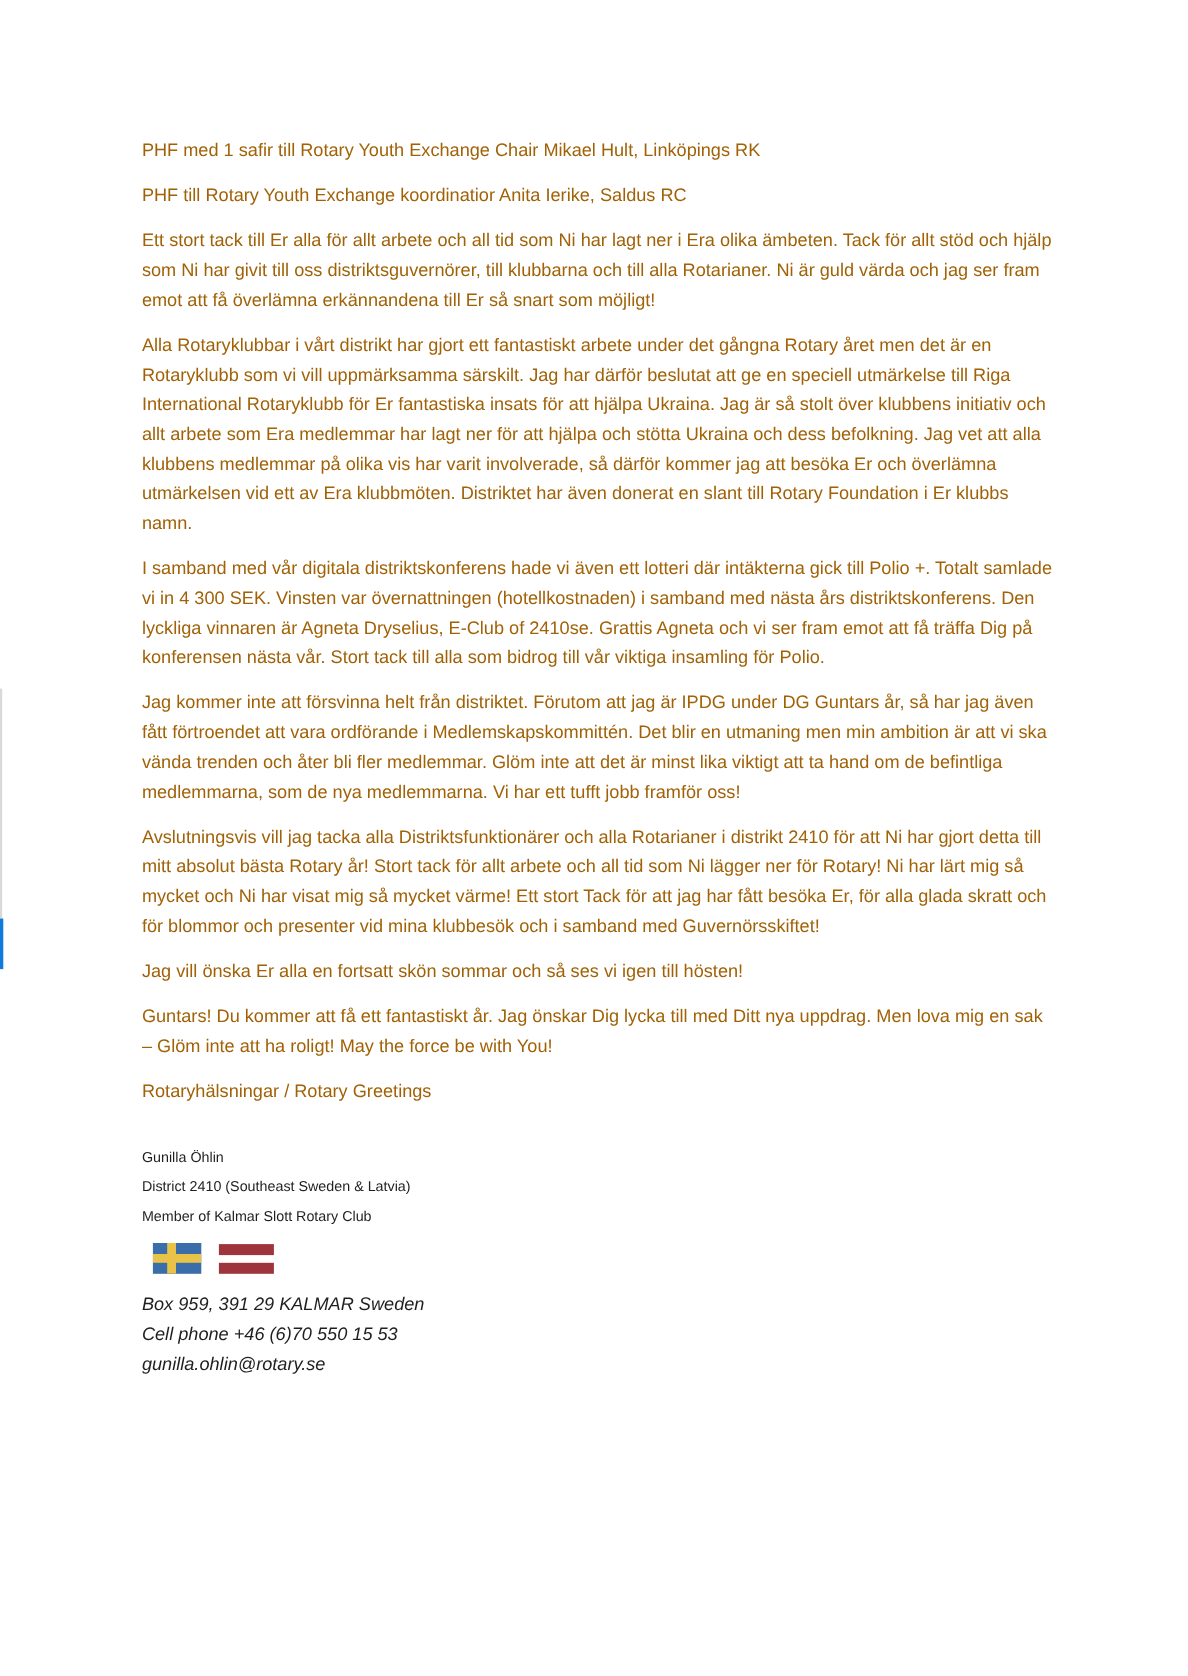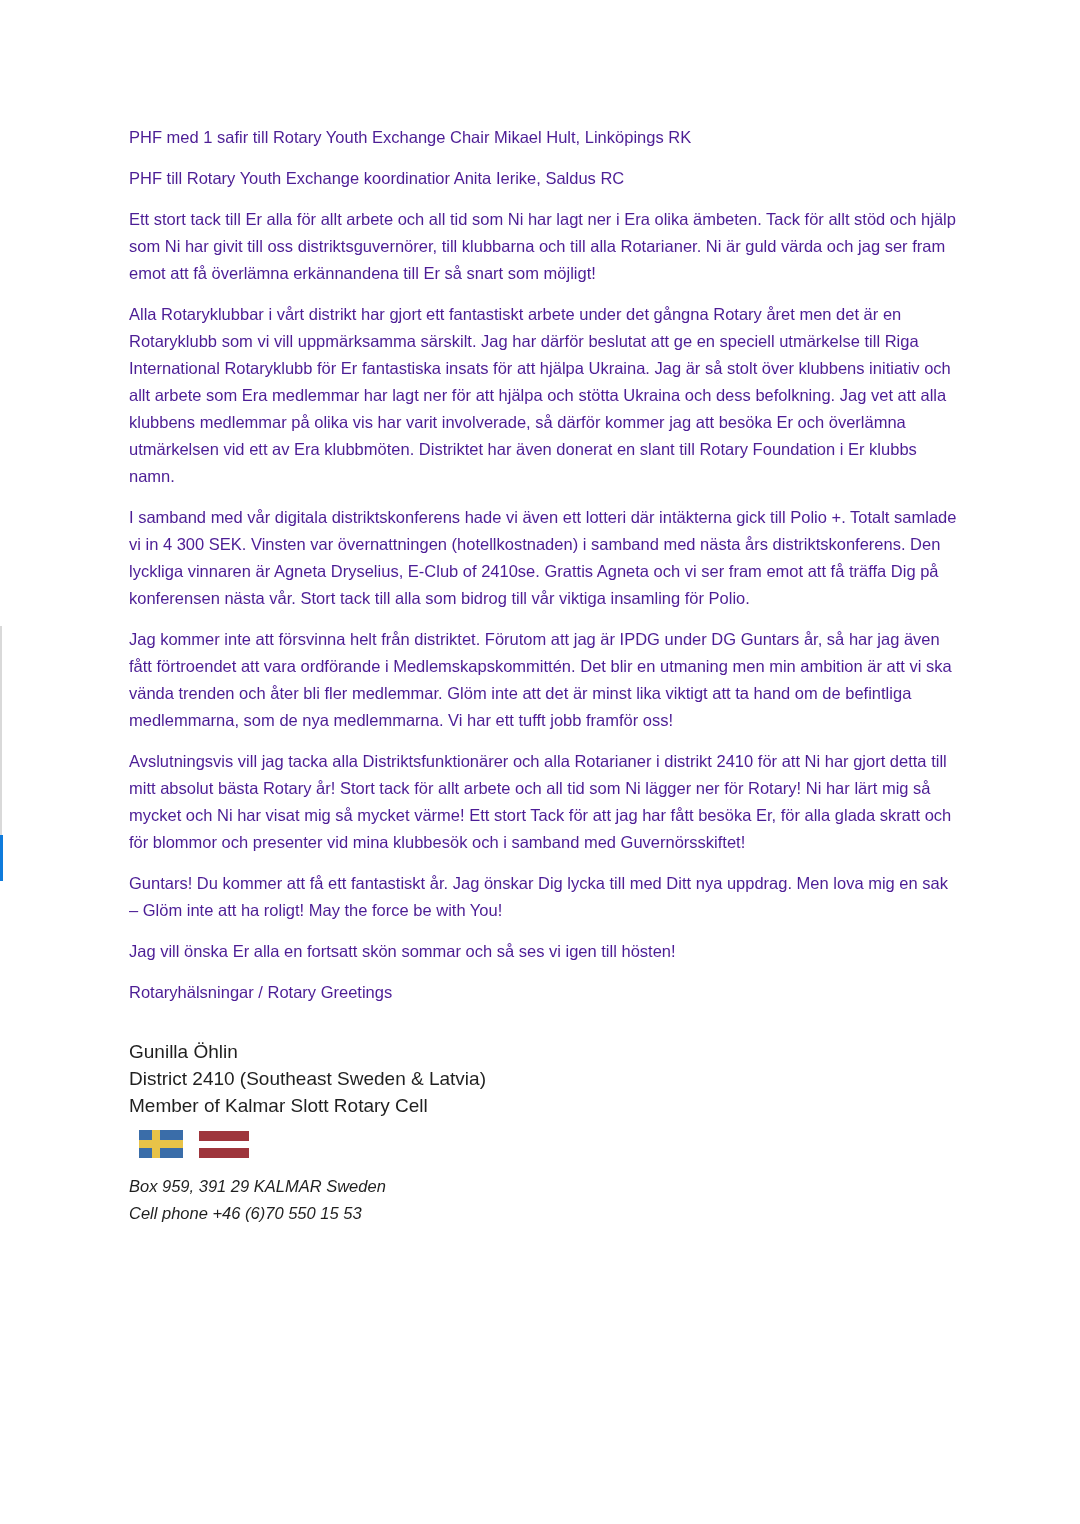--- a/index.html
+++ b/index.html
@@ -23,7 +23,7 @@
     font-size: 16.5px;
     line-height: 27px;
     margin-bottom: 14px;
-    color: #4c1d95;
+    color: #a16207;
   }
   .sig-block { margin-top: 32px; }
   .sig-line {

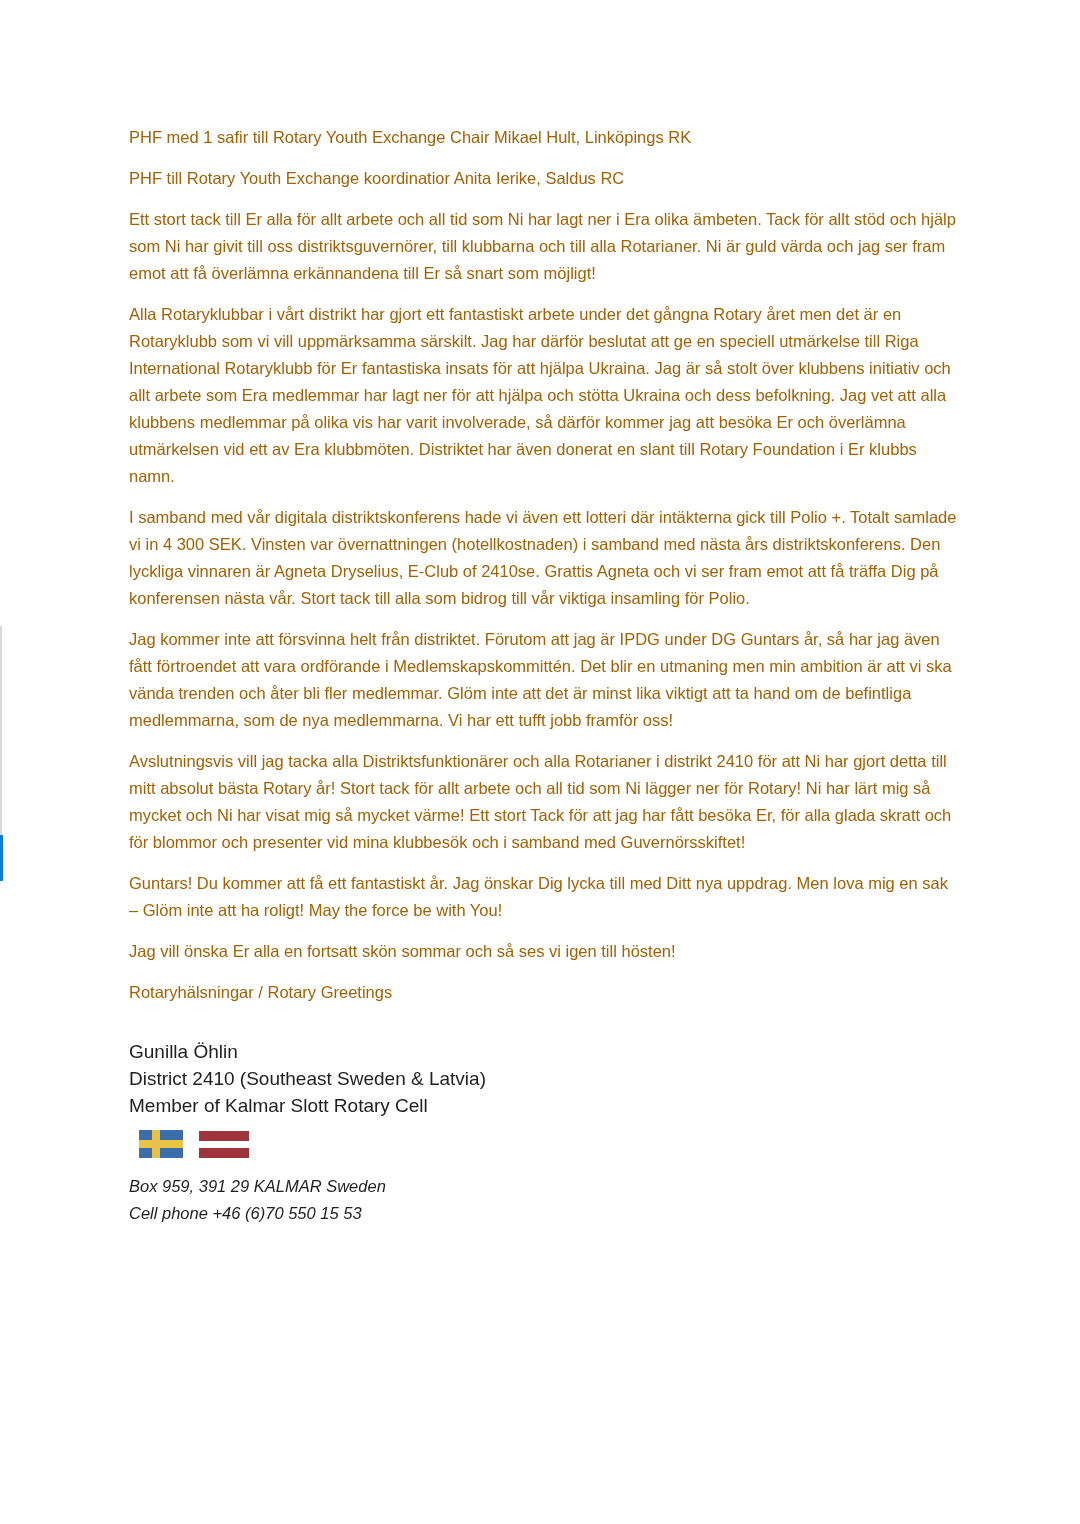--- a/index.html
+++ b/index.html
@@ -111,8 +111,8 @@
     <p class="para">I samband med vår digitala distriktskonferens hade vi även ett lotteri där intäkterna gick till Polio +. Totalt samlade vi in 4 300 SEK. Vinsten var övernattningen (hotellkostnaden) i samband med nästa års distriktskonferens. Den lyckliga vinnaren är Agneta Dryselius, E-Club of 2410se. Grattis Agneta och vi ser fram emot att få träffa Dig på konferensen nästa vår. Stort tack till alla som bidrog till vår viktiga insamling för Polio.</p>
     <p class="para">Jag kommer inte att försvinna helt från distriktet. Förutom att jag är IPDG under DG Guntars år, så har jag även fått förtroendet att vara ordförande i Medlemskapskommittén. Det blir en utmaning men min ambition är att vi ska vända trenden och åter bli fler medlemmar. Glöm inte att det är minst lika viktigt att ta hand om de befintliga medlemmarna, som de nya medlemmarna. Vi har ett tufft jobb framför oss!</p>
     <p class="para">Avslutningsvis vill jag tacka alla Distriktsfunktionärer och alla Rotarianer i distrikt 2410 för att Ni har gjort detta till mitt absolut bästa Rotary år! Stort tack för allt arbete och all tid som Ni lägger ner för Rotary! Ni har lärt mig så mycket och Ni har visat mig så mycket värme! Ett stort Tack för att jag har fått besöka Er, för alla glada skratt och för blommor och presenter vid mina klubbesök och i samband med Guvernörsskiftet!</p>
+    <p class="para">Jag vill önska Er alla en fortsatt skön sommar och så ses vi igen till hösten!</p>
     <p class="para">Guntars! Du kommer att få ett fantastiskt år. Jag önskar Dig lycka till med Ditt nya uppdrag. Men lova mig en sak – Glöm inte att ha roligt! May the force be with You!</p>
-    <p class="para">Jag vill önska Er alla en fortsatt skön sommar och så ses vi igen till hösten!</p>
     <p class="para">Rotaryhälsningar / Rotary Greetings</p>
 
     <div class="sig-block">

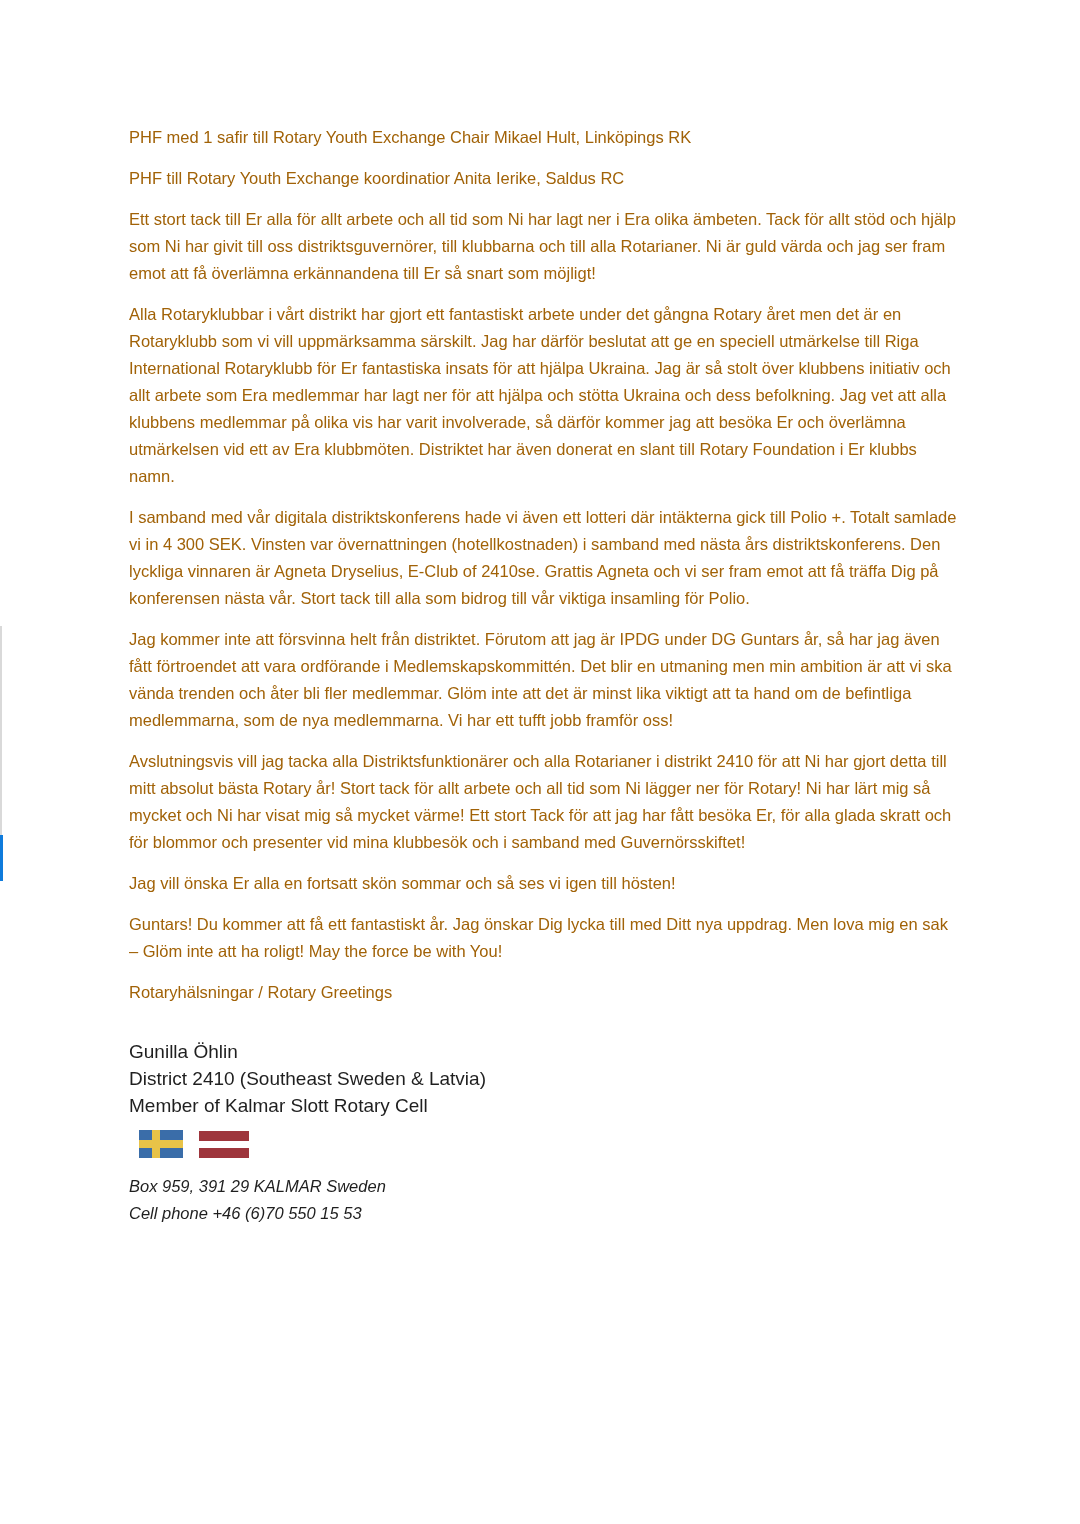--- a/index.html
+++ b/index.html
@@ -28,7 +28,7 @@
   .sig-block { margin-top: 32px; }
   .sig-line {
     display: block;
-    font-size: 19px;
+    font-size: 13px;
     line-height: 27px;
   }
   .flags-row {

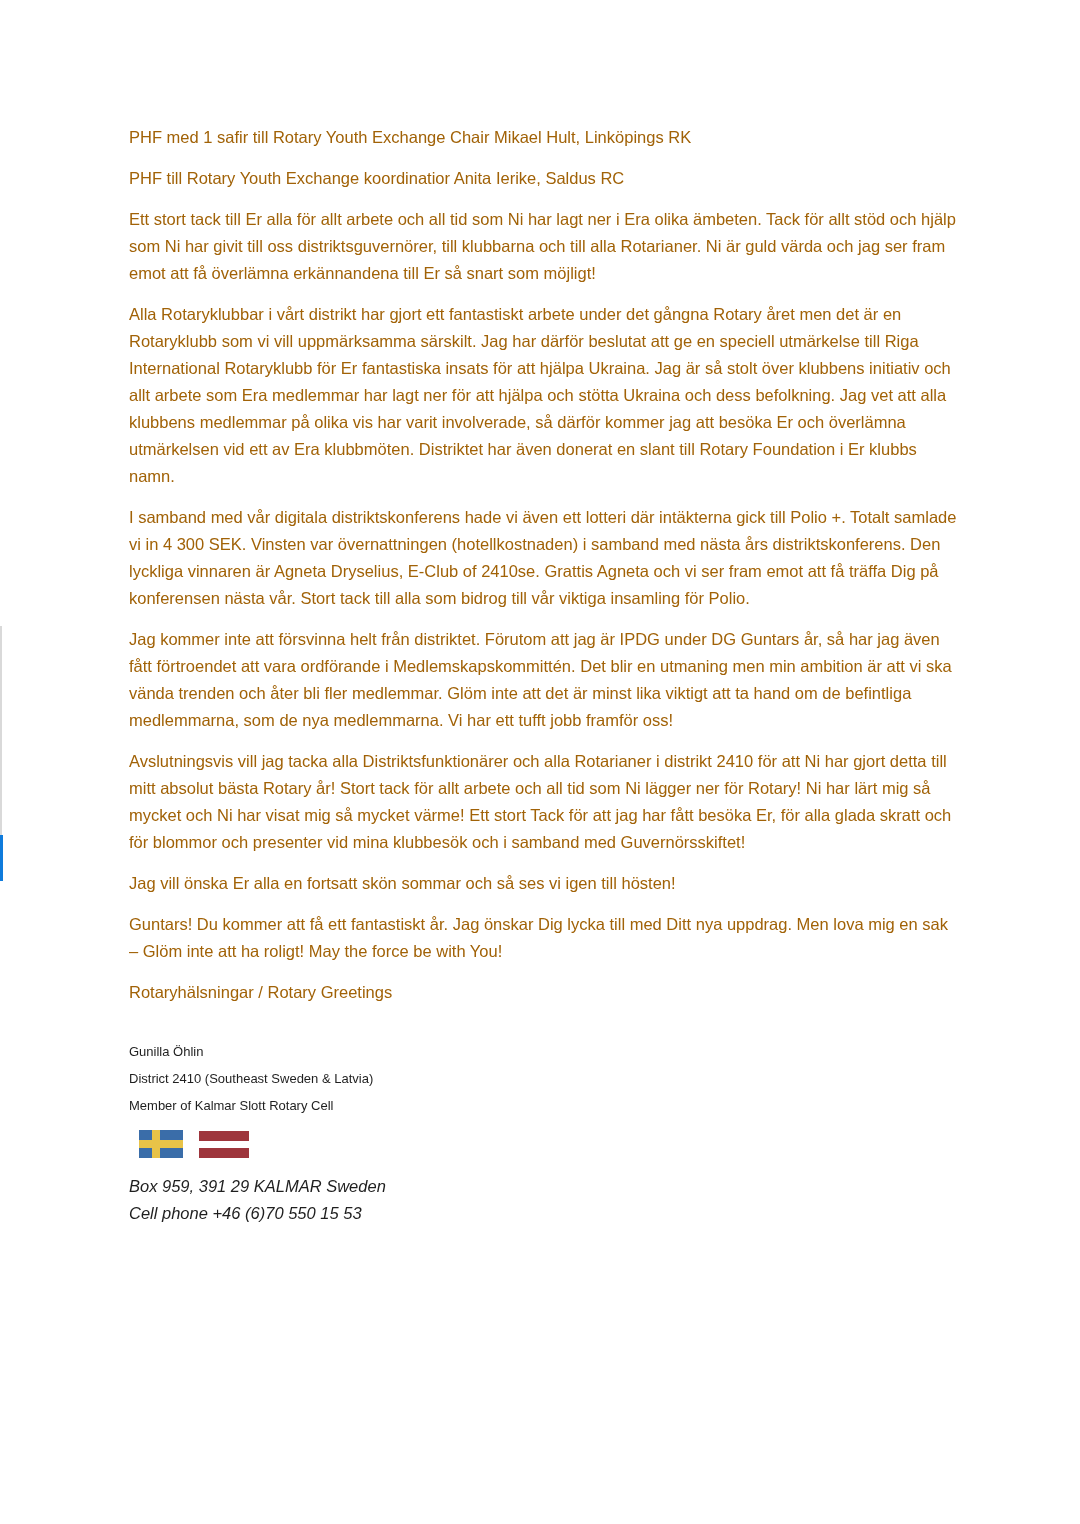--- a/index.html
+++ b/index.html
@@ -118,7 +118,7 @@
     <div class="sig-block">
       <span class="sig-line">Gunilla Öhlin</span>
       <span class="sig-line">District 2410 (Southeast Sweden &amp; Latvia)</span>
-      <span class="sig-line">Member of Kalmar Slott Rotary Cell</span>
+      <span class="sig-line">Member of Kalmar Slott Rotary Club</span>
     </div>
 
     <div class="flags-row">

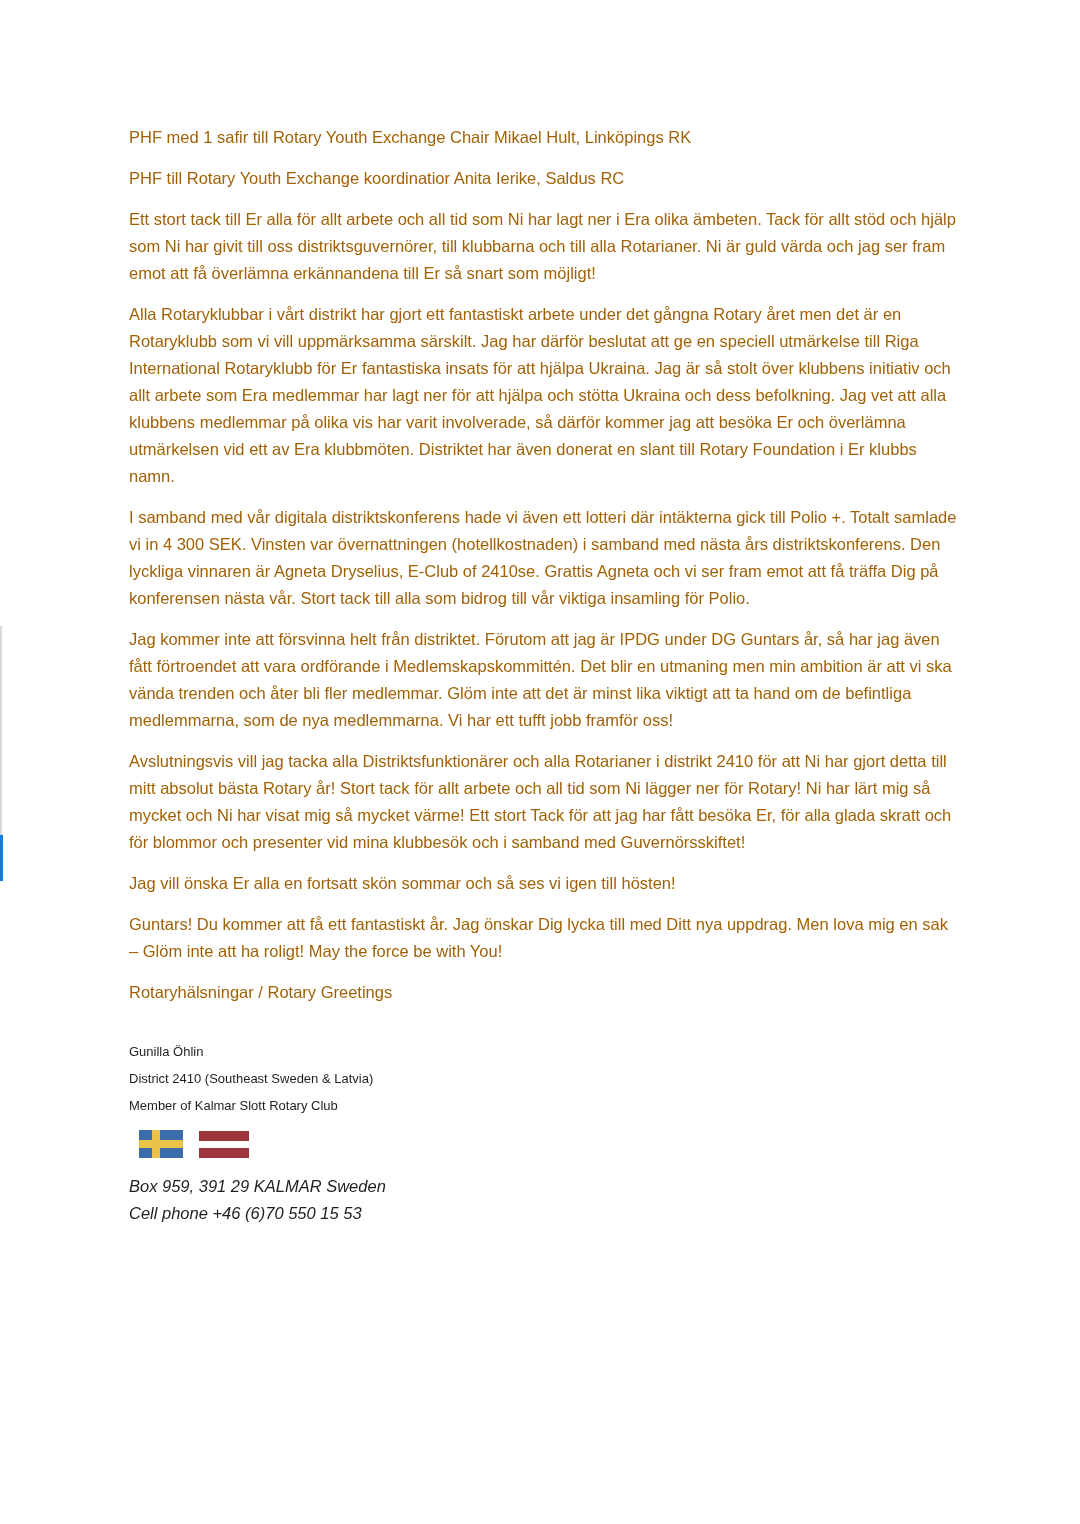--- a/index.html
+++ b/index.html
@@ -135,6 +135,7 @@
     <div class="contact-block">
       <span class="contact-line">Box 959, 391 29 KALMAR Sweden</span>
       <span class="contact-line">Cell phone +46 (6)70 550 15 53</span>
+      <span class="contact-line">gunilla.ohlin@rotary.se</span>
     </div>
 
   </div>

